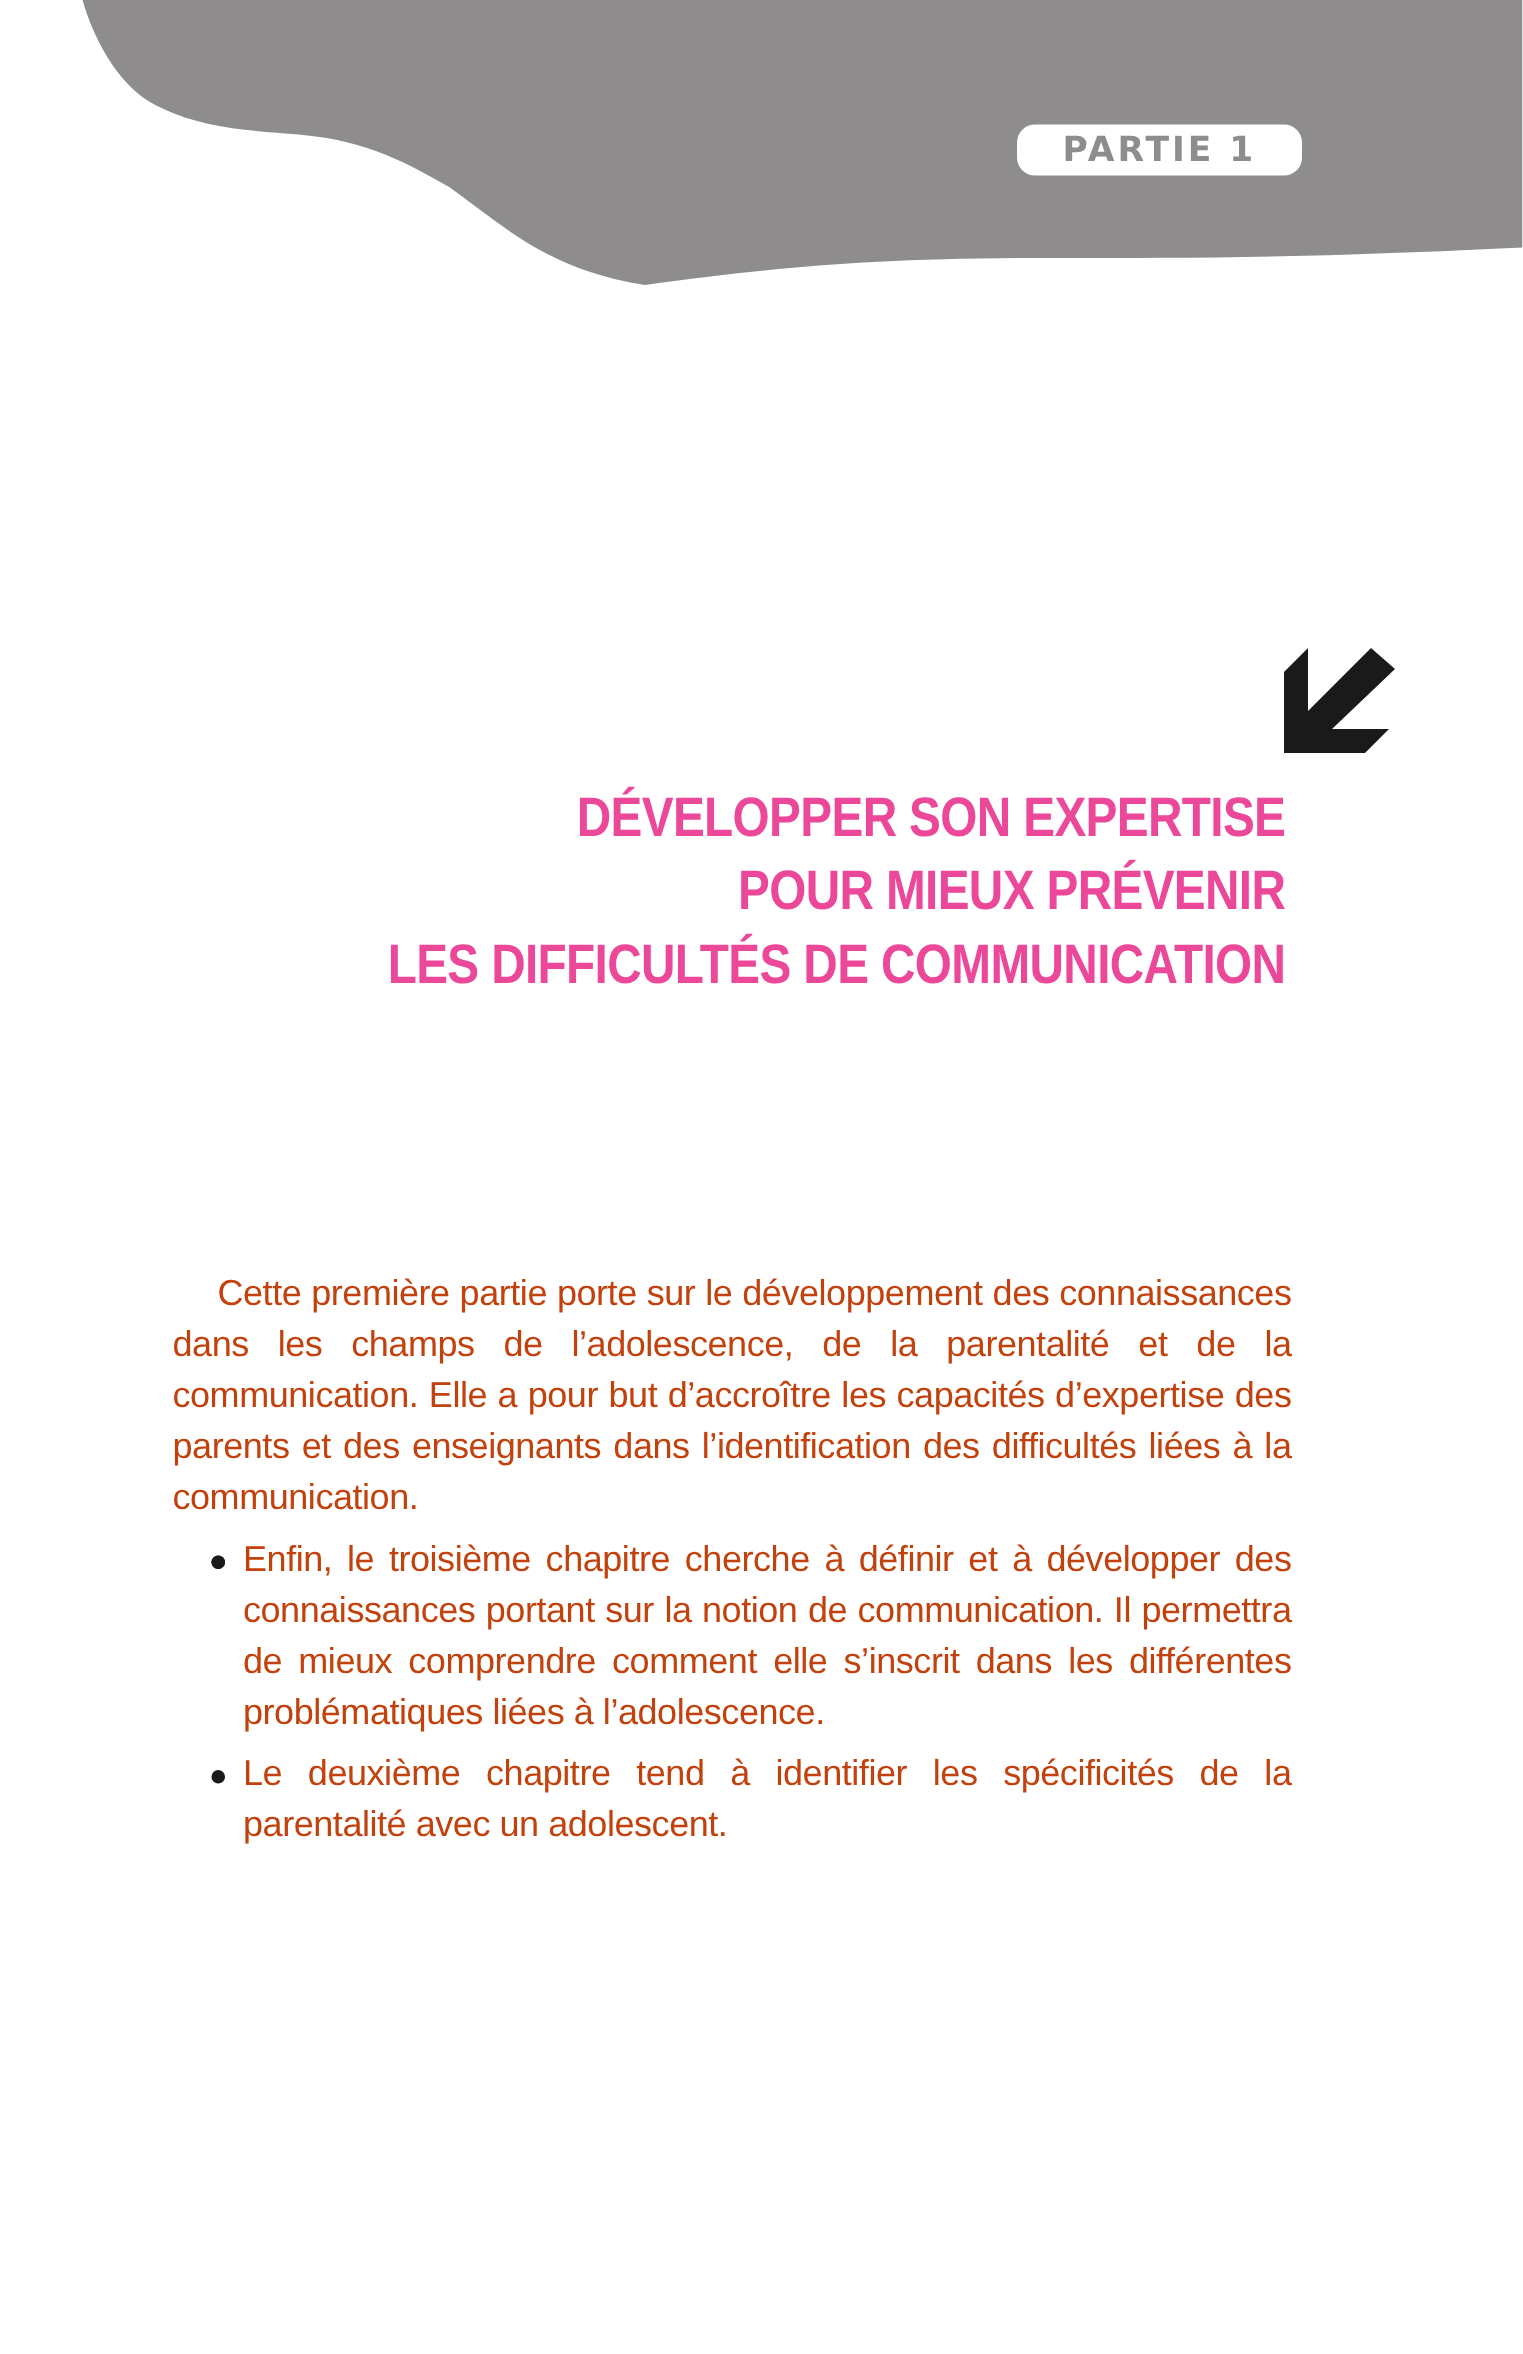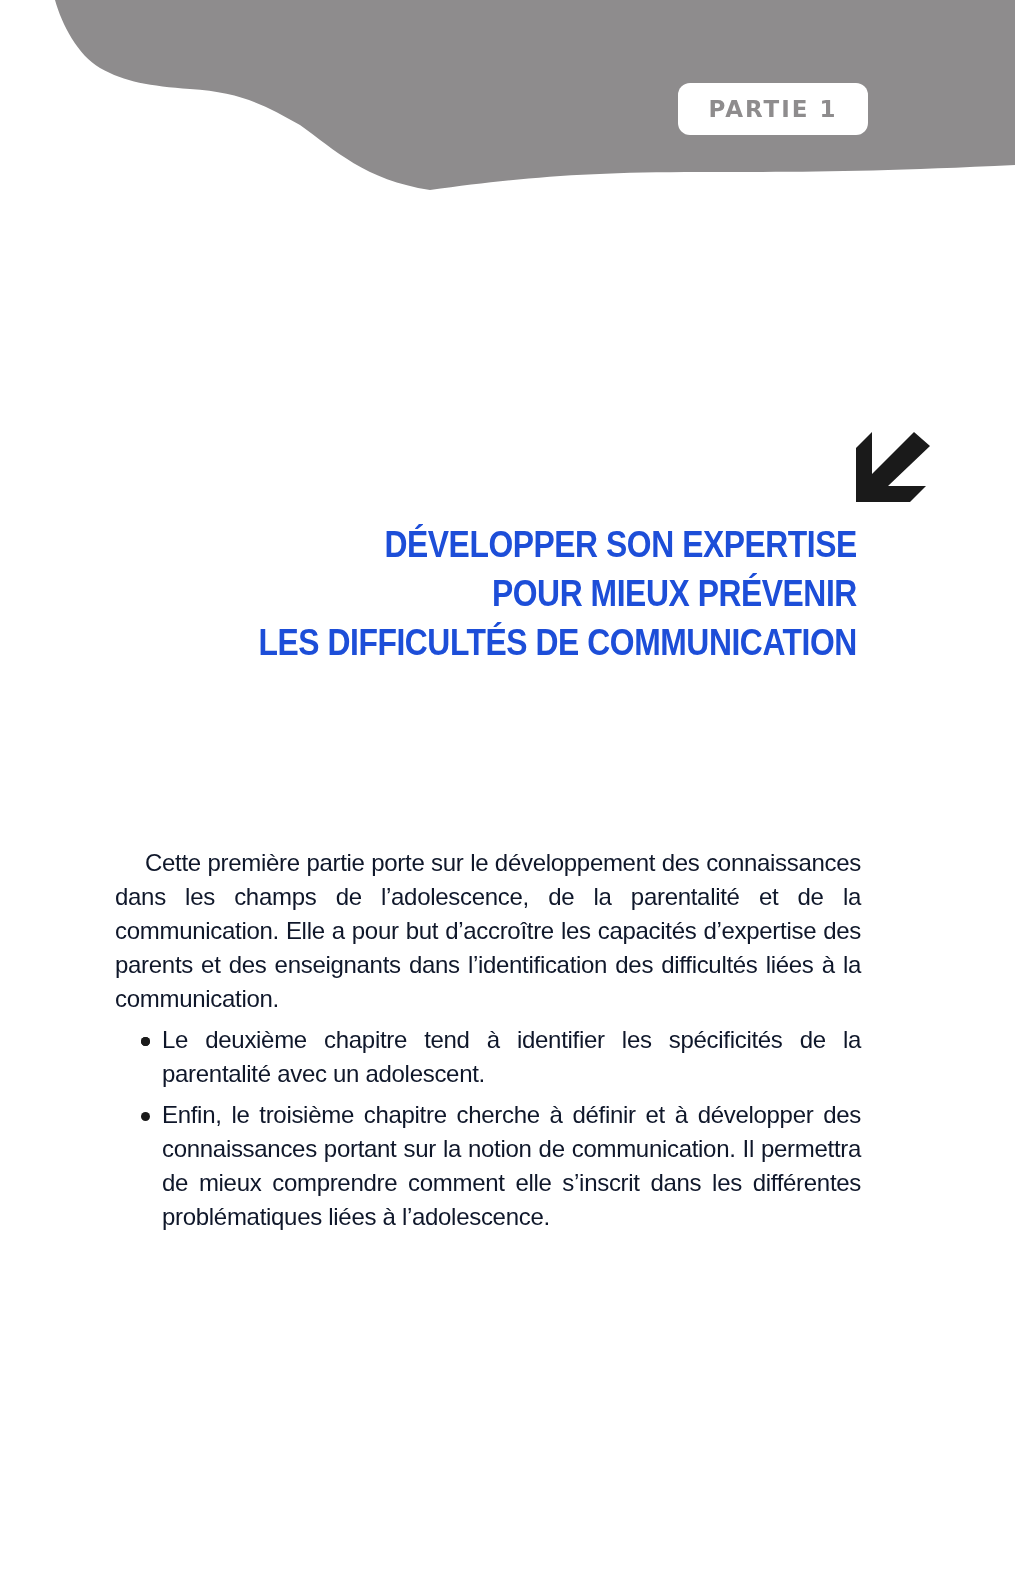--- a/index.html
+++ b/index.html
@@ -27,7 +27,7 @@
     left: 678px;
     top: 83px;
     width: 190px;
-    height: 52px;
+    height: 34px;
     background: #ffffff;
     border-radius: 12px;
     display: flex;

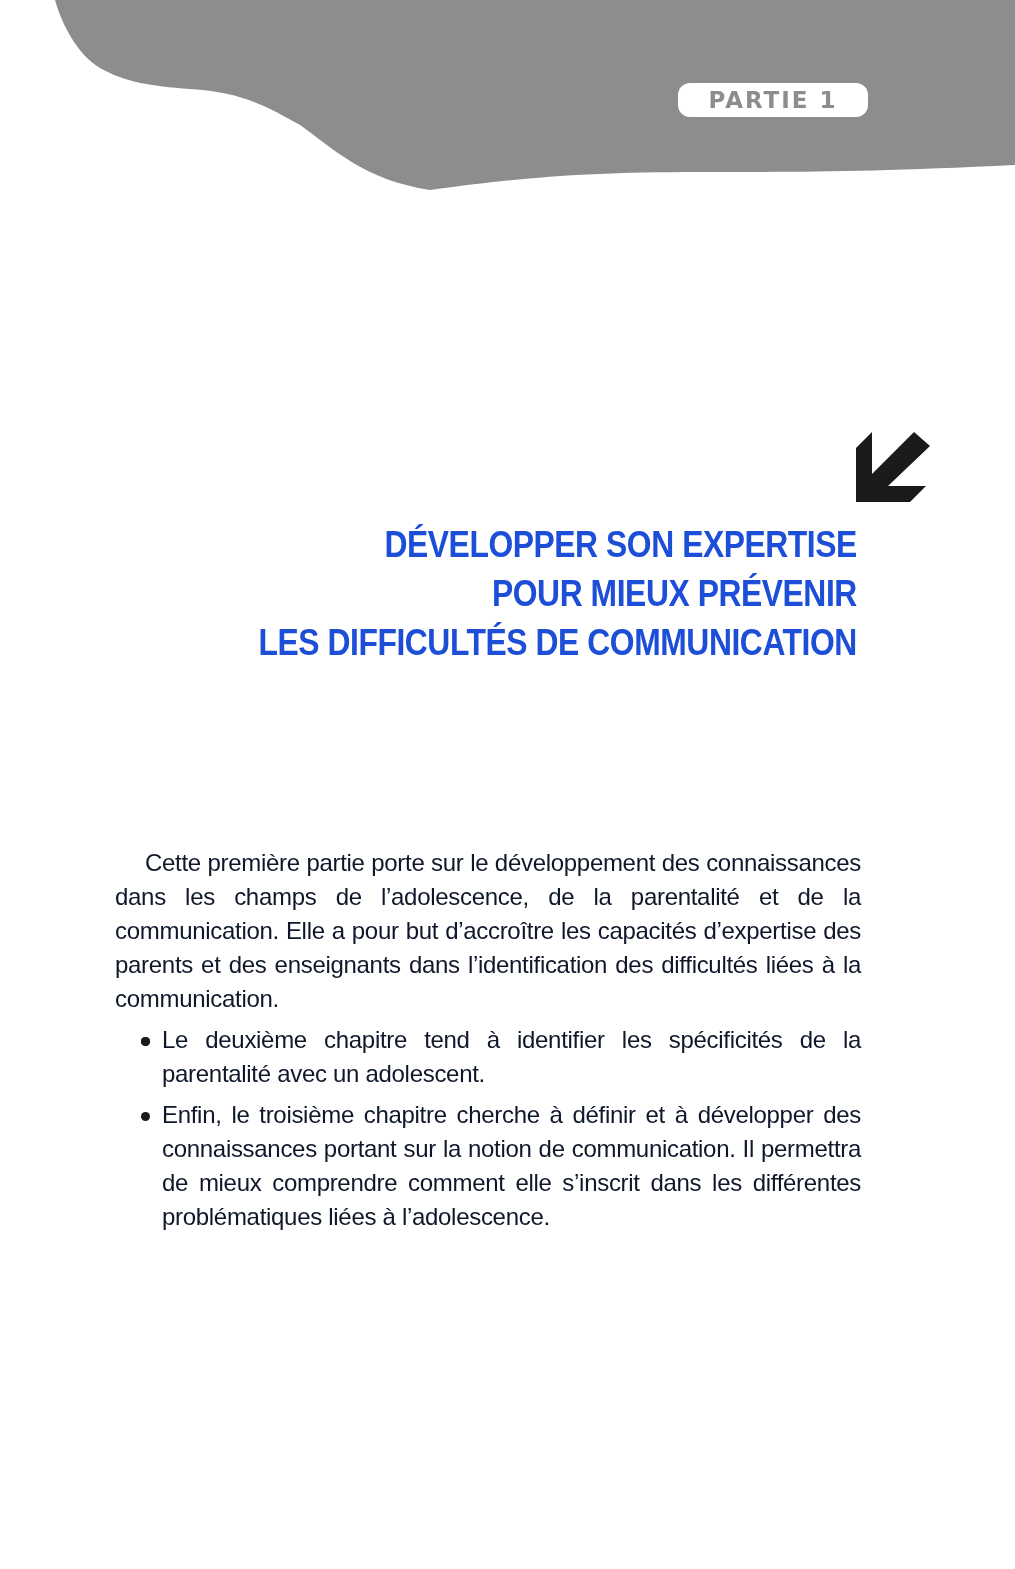--- a/index.html
+++ b/index.html
@@ -57,7 +57,7 @@
     font-weight: bold;
     font-size: 37px;
     line-height: 49px;
-    color: #1d4ed8;
+    color: #ec4899;
     letter-spacing: -0.5px;
   }
   .title div {

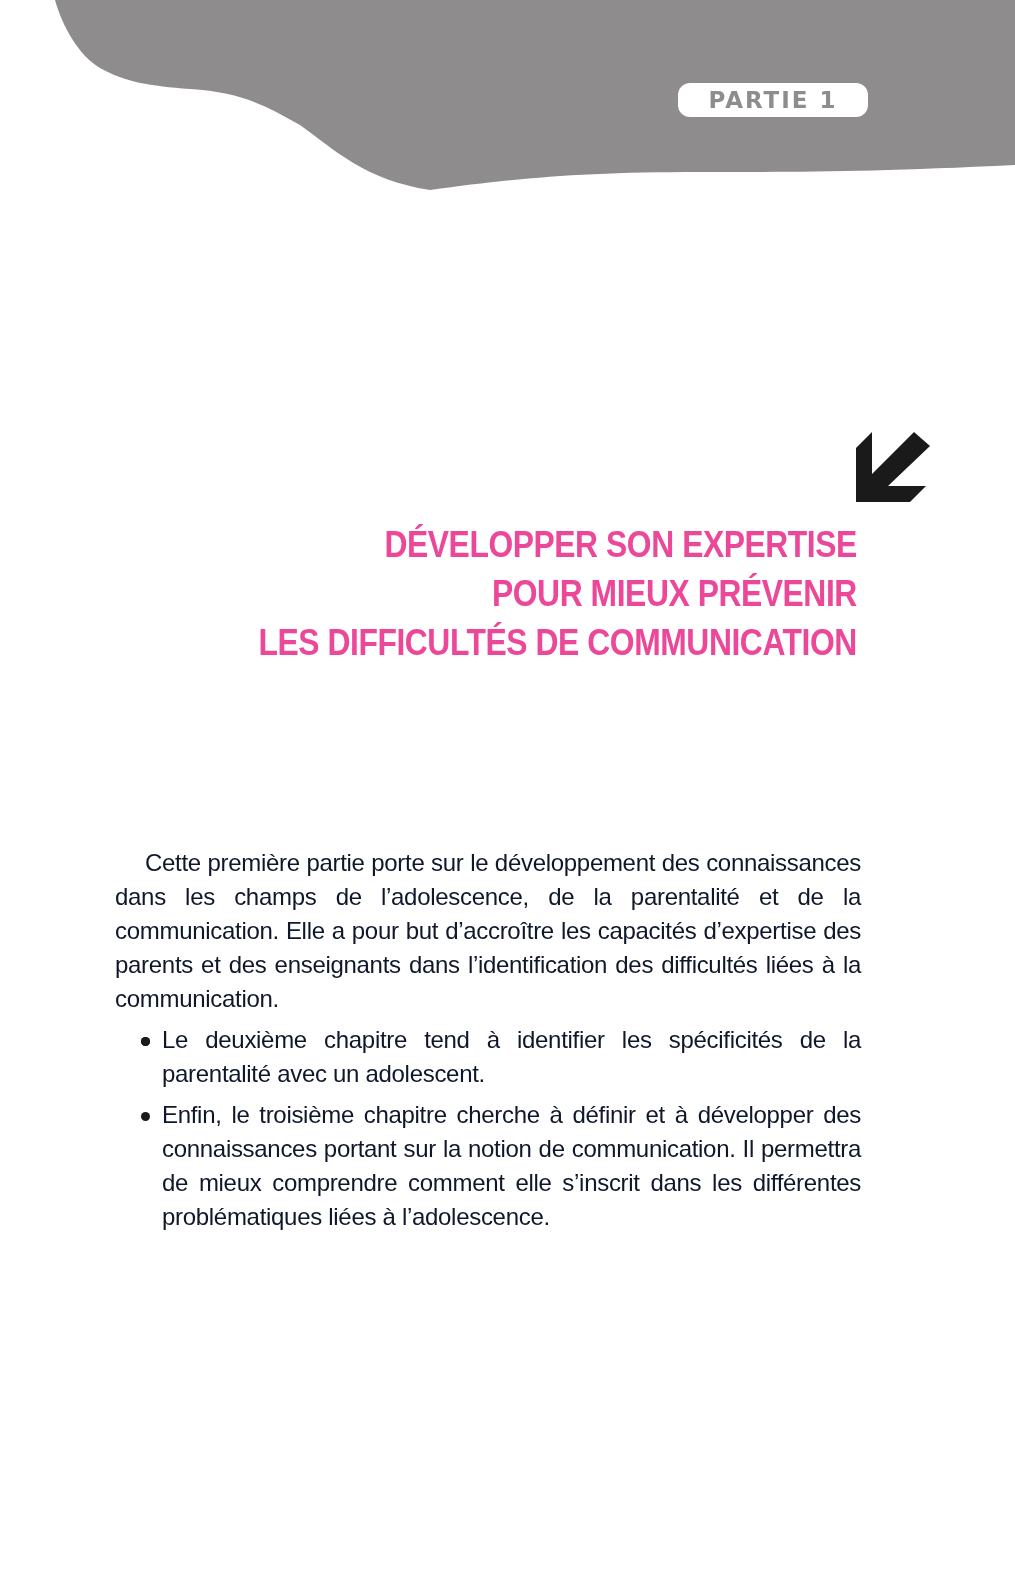--- a/index.html
+++ b/index.html
@@ -73,7 +73,7 @@
     font-family: "Liberation Sans", sans-serif;
     font-size: 24px;
     line-height: 34px;
-    color: #0f172a;
+    color: #c2410c;
   }
   .intro {
     margin: 0;

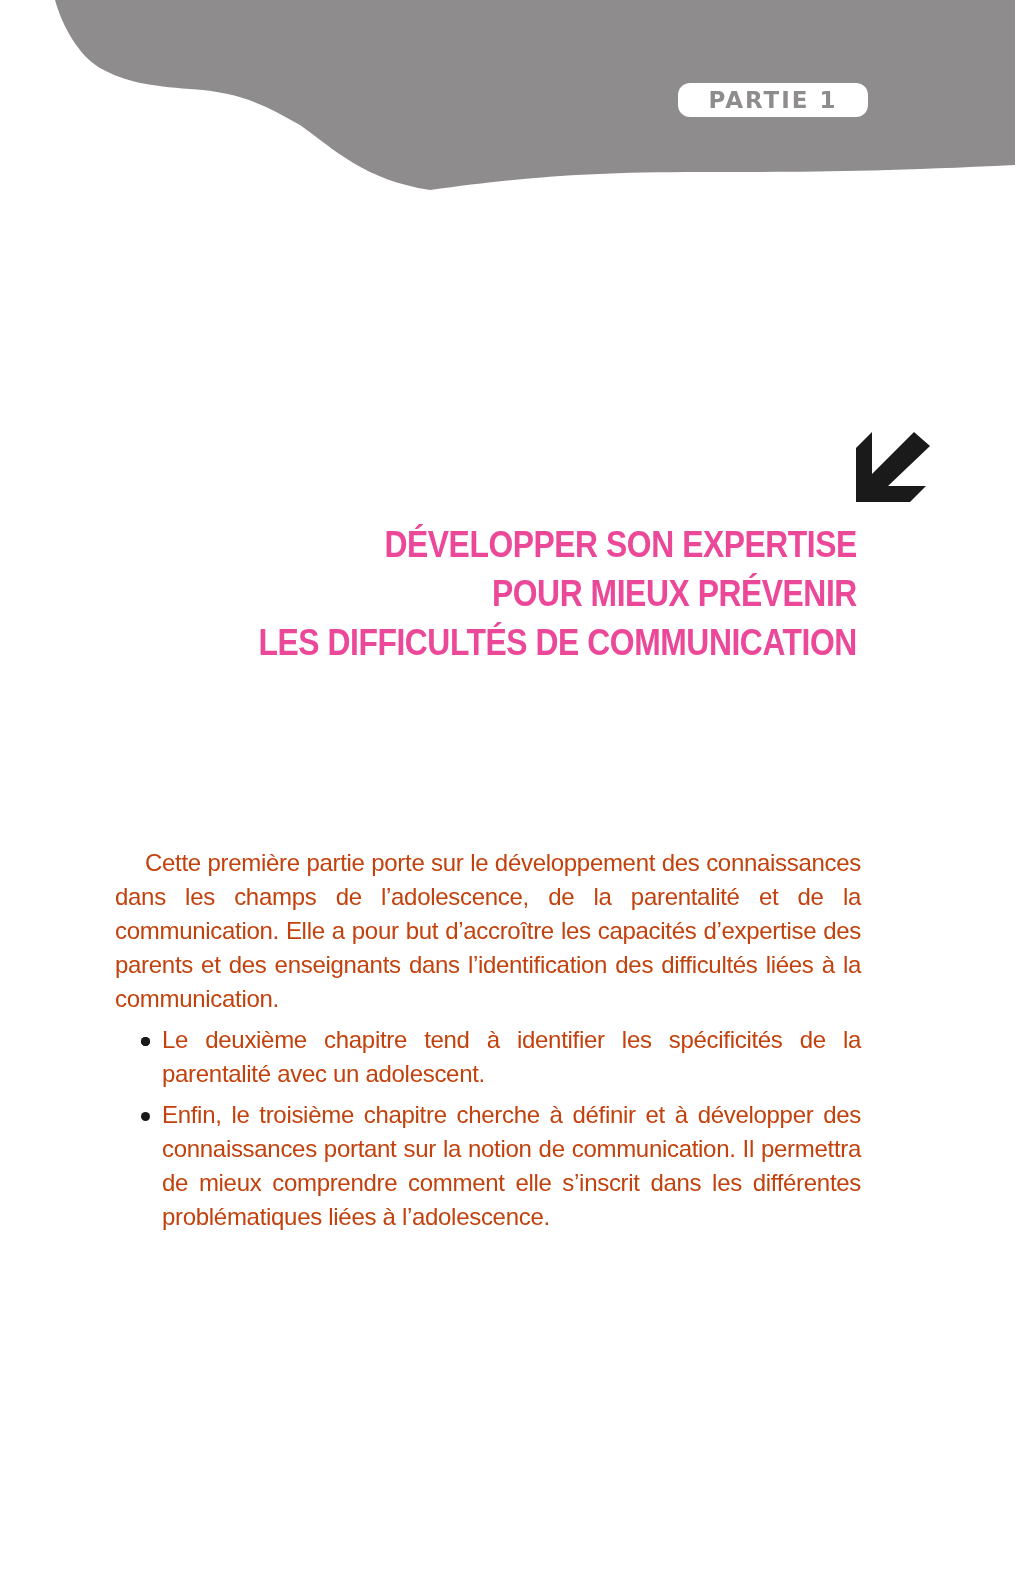--- a/index.html
+++ b/index.html
@@ -132,11 +132,11 @@
     </li>
     <li>
       <span class="dot"></span>
-      <span>Le deuxième chapitre tend à identifier les spécificités de la parentalité avec un adolescent.</span>
+      <span>Enfin, le troisième chapitre cherche à définir et à développer des connaissances portant sur la notion de communication. Il permettra de mieux comprendre comment elle s’inscrit dans les différentes problématiques liées à l’adolescence.</span>
     </li>
     <li>
       <span class="dot"></span>
-      <span>Enfin, le troisième chapitre cherche à définir et à développer des connaissances portant sur la notion de communication. Il permettra de mieux comprendre comment elle s’inscrit dans les différentes problématiques liées à l’adolescence.</span>
+      <span>Le deuxième chapitre tend à identifier les spécificités de la parentalité avec un adolescent.</span>
     </li>
   </ul>
 </div>

